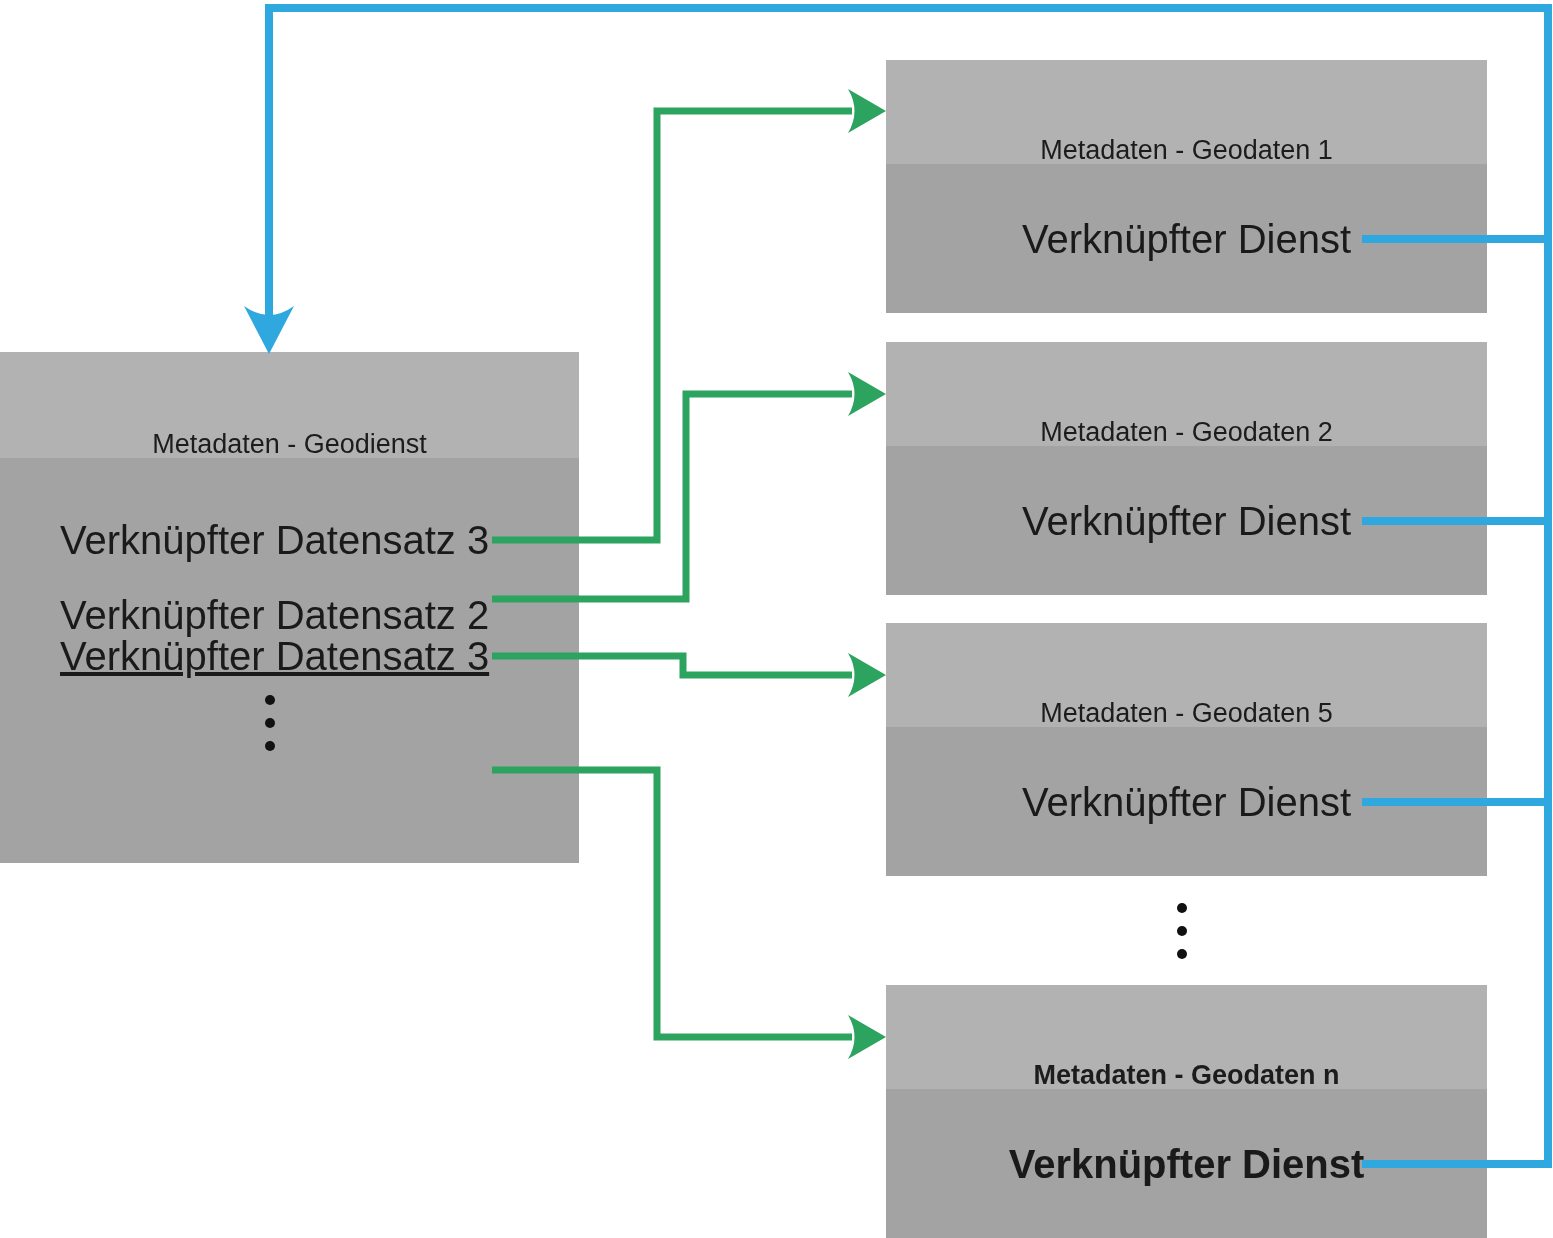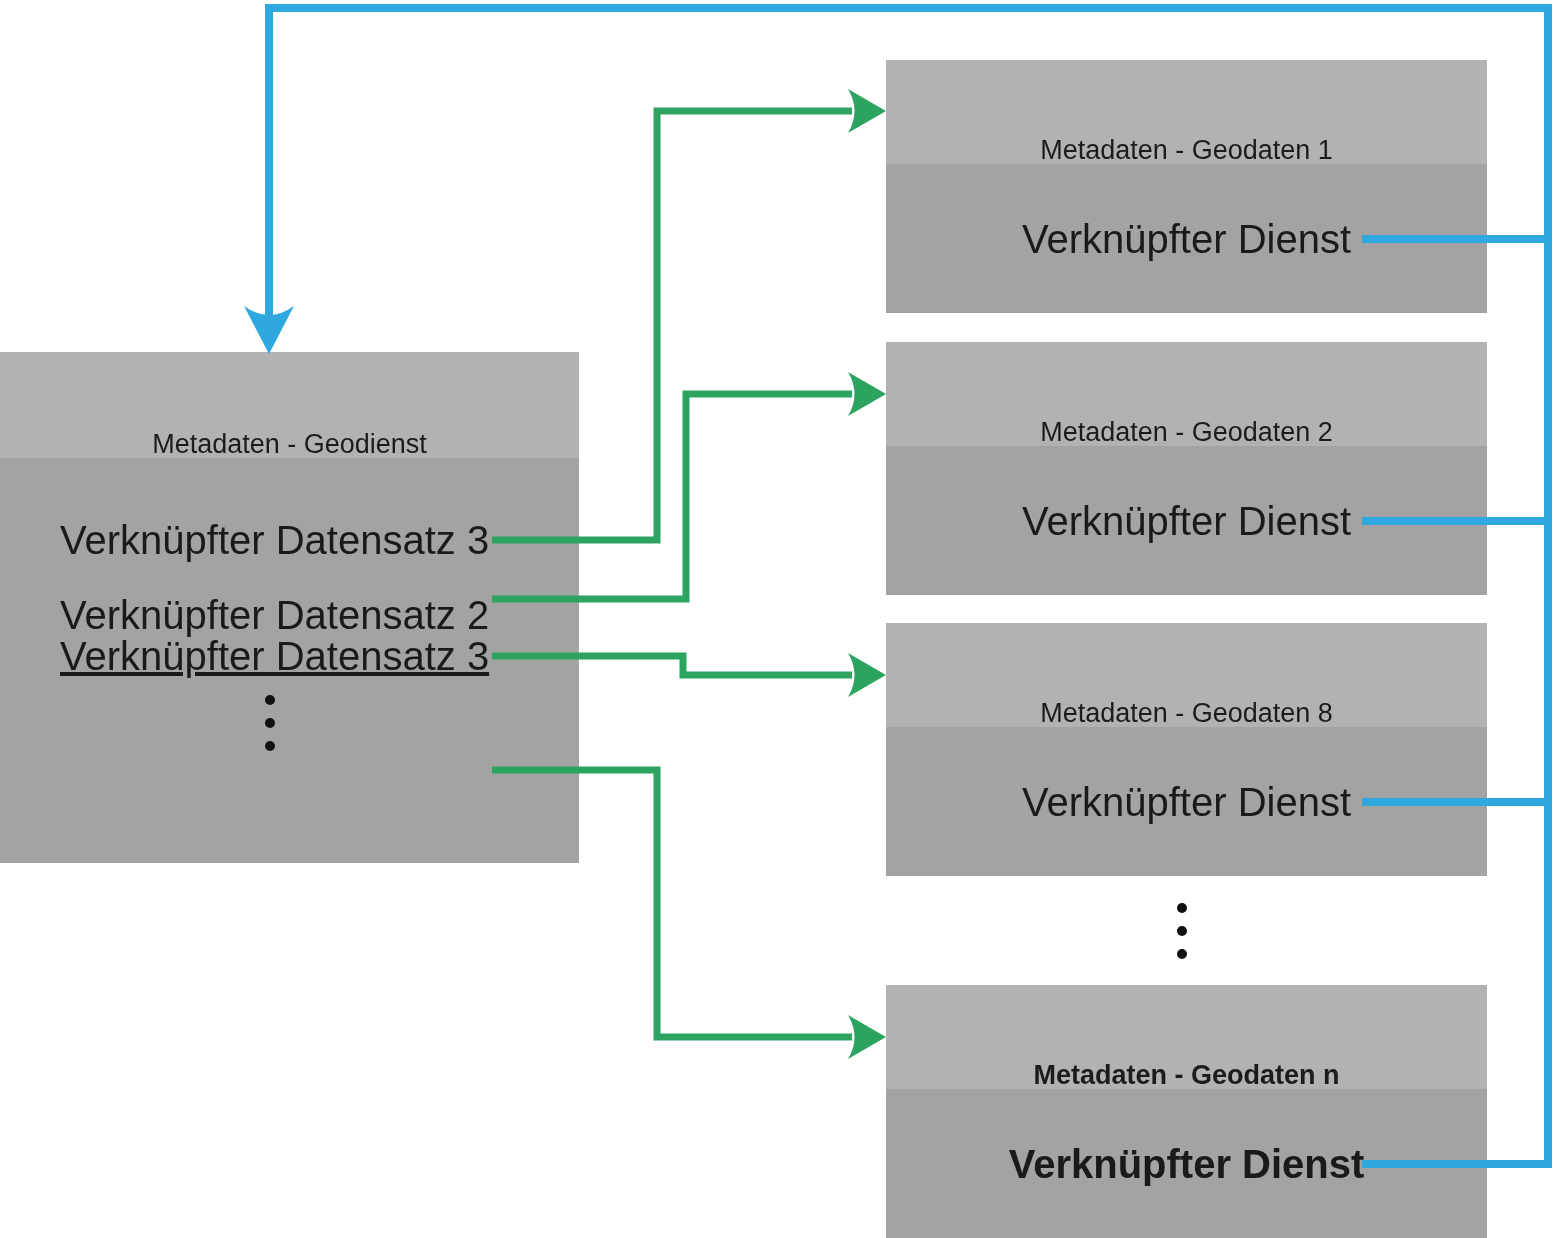--- a/index.html
+++ b/index.html
@@ -114,7 +114,7 @@
 
   <div class="box right-box rbox-2">
     <div class="box-header">
-      <span>Metadaten - Geodaten 8</span>
+      <span>Metadaten - Geodaten 5</span>
     </div>
     <div class="box-body">
       <div class="field-label">Verknüpfter Dienst</div>

